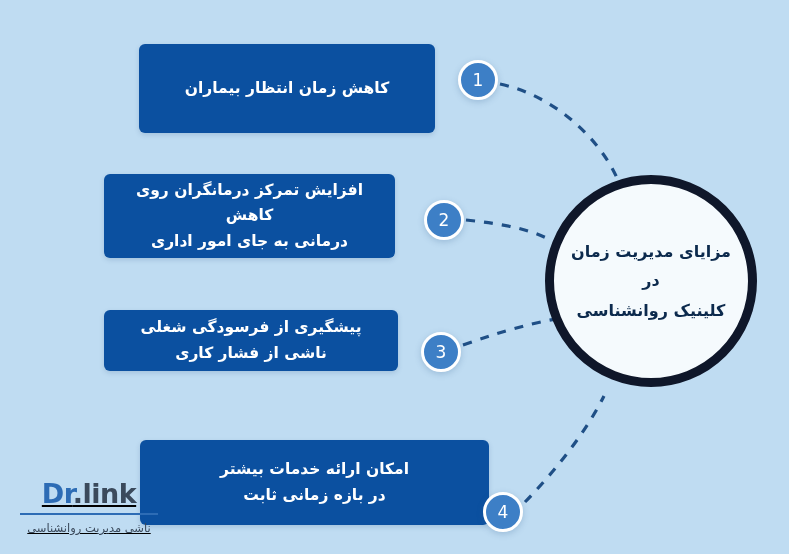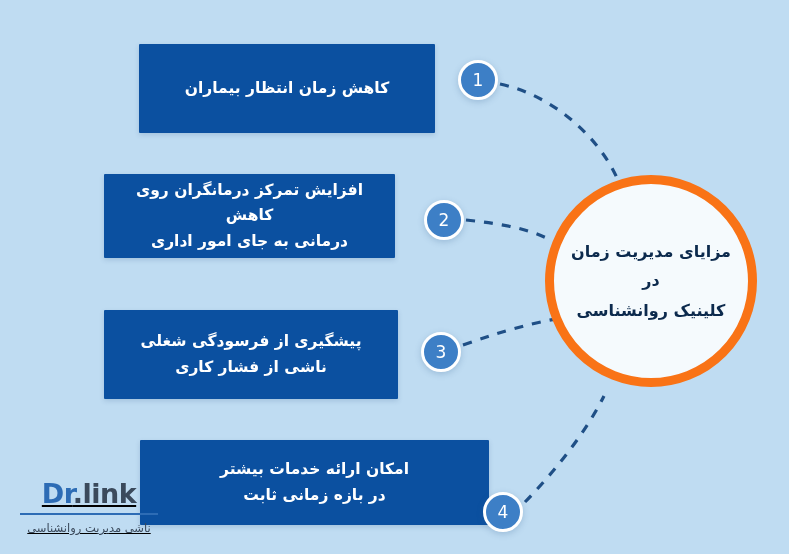--- a/index.html
+++ b/index.html
@@ -30,7 +30,7 @@
   .box {
     position: absolute;
     background: #0b50a0;
-    border-radius: 1px;
+    border-radius: 6px;
     box-shadow: 0 2px 5px rgba(40, 80, 130, 0.18);
     display: flex;
     align-items: center;

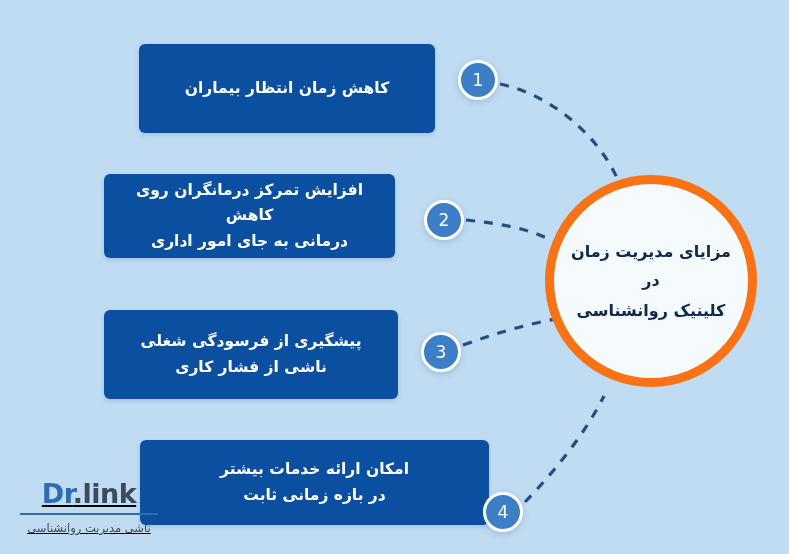--- a/index.html
+++ b/index.html
@@ -90,7 +90,7 @@
     height: 212px;
     border-radius: 50%;
     background: #f5fafd;
-    border: 9px solid #f97316;
+    border: 9px solid #0f172a;
     box-sizing: border-box;
     display: flex;
     align-items: center;

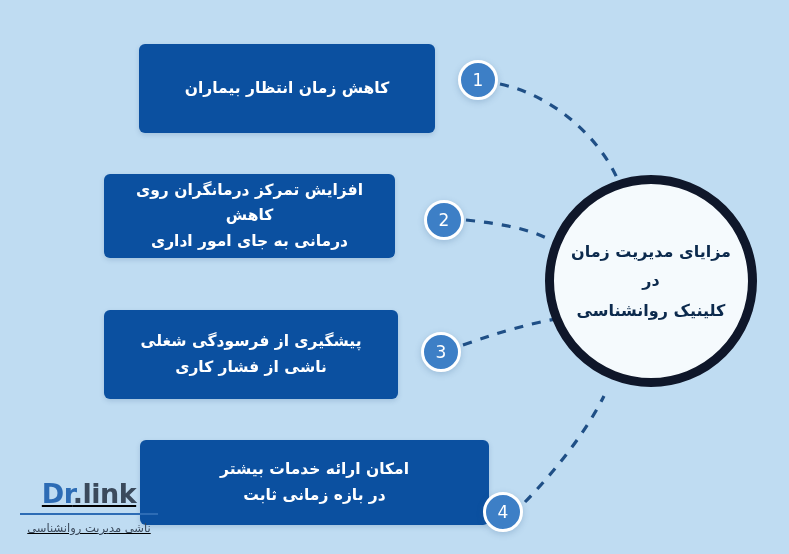--- a/index.html
+++ b/index.html
@@ -51,7 +51,7 @@
 
   #box-1 { left: 139px; top: 44px;  width: 296px; height: 89px; }
   #box-2 { left: 104px; top: 174px; width: 291px; height: 84px; }
-  #box-3 { left: 104px; top: 310px; width: 294px; height: 89px; }
+  #box-3 { left: 104px; top: 310px; width: 294px; height: 61px; }
   #box-4 { left: 140px; top: 440px; width: 349px; height: 85px; }
 
   

